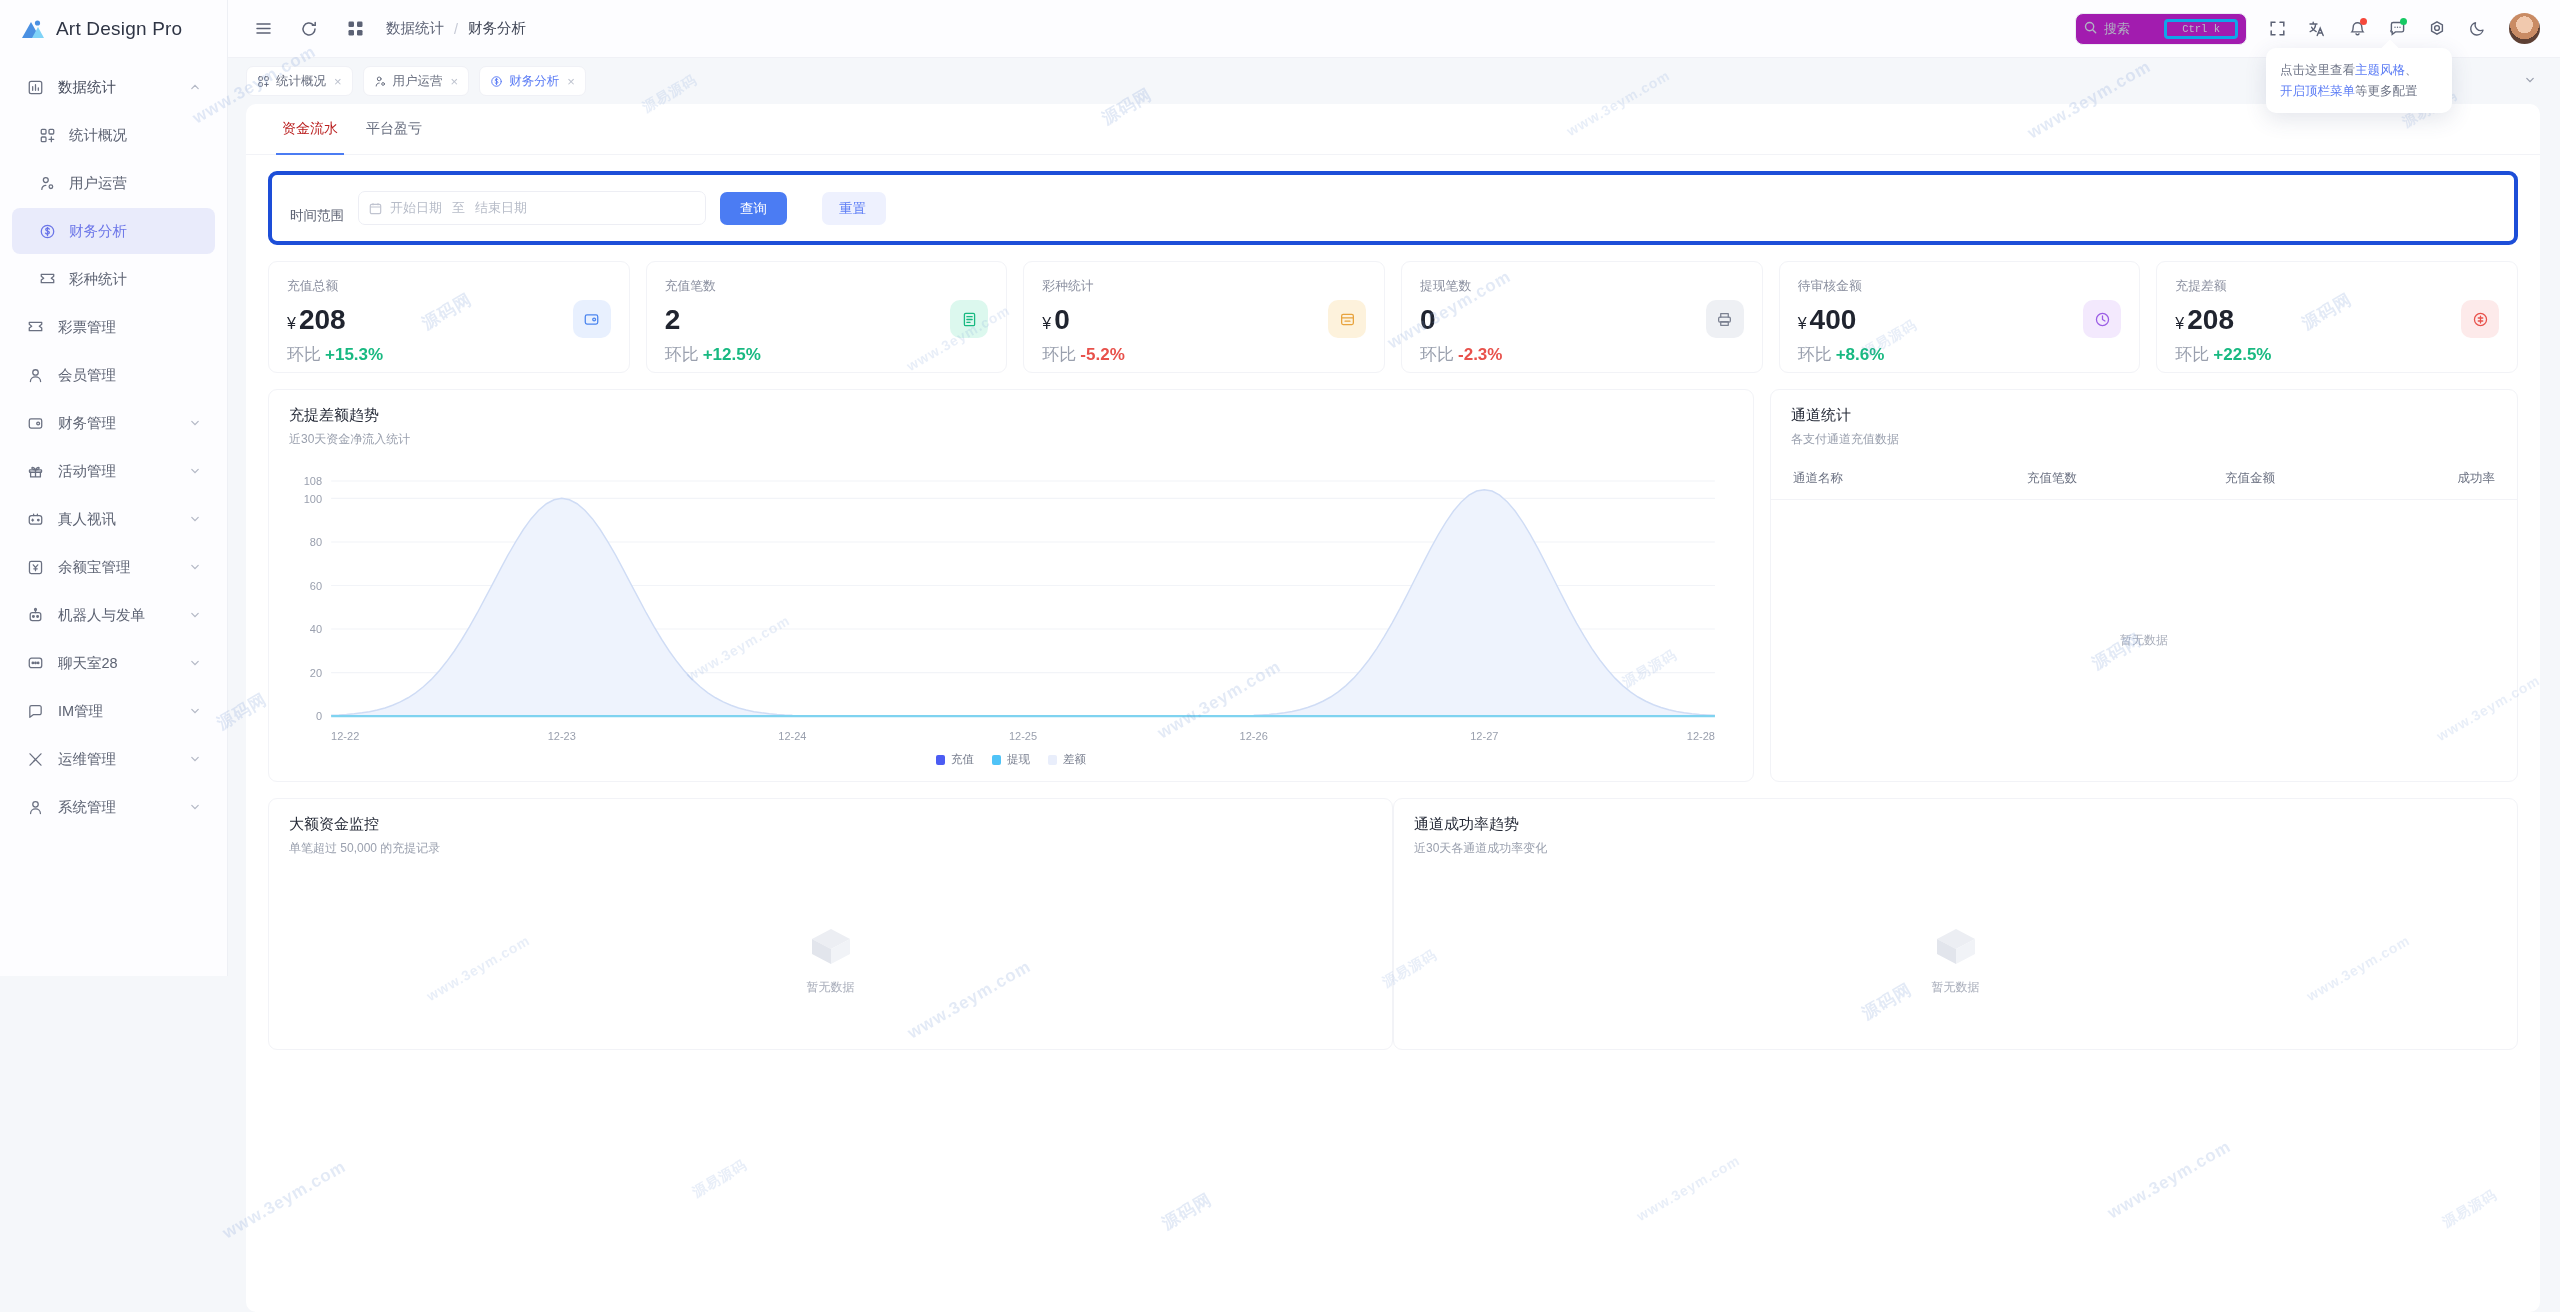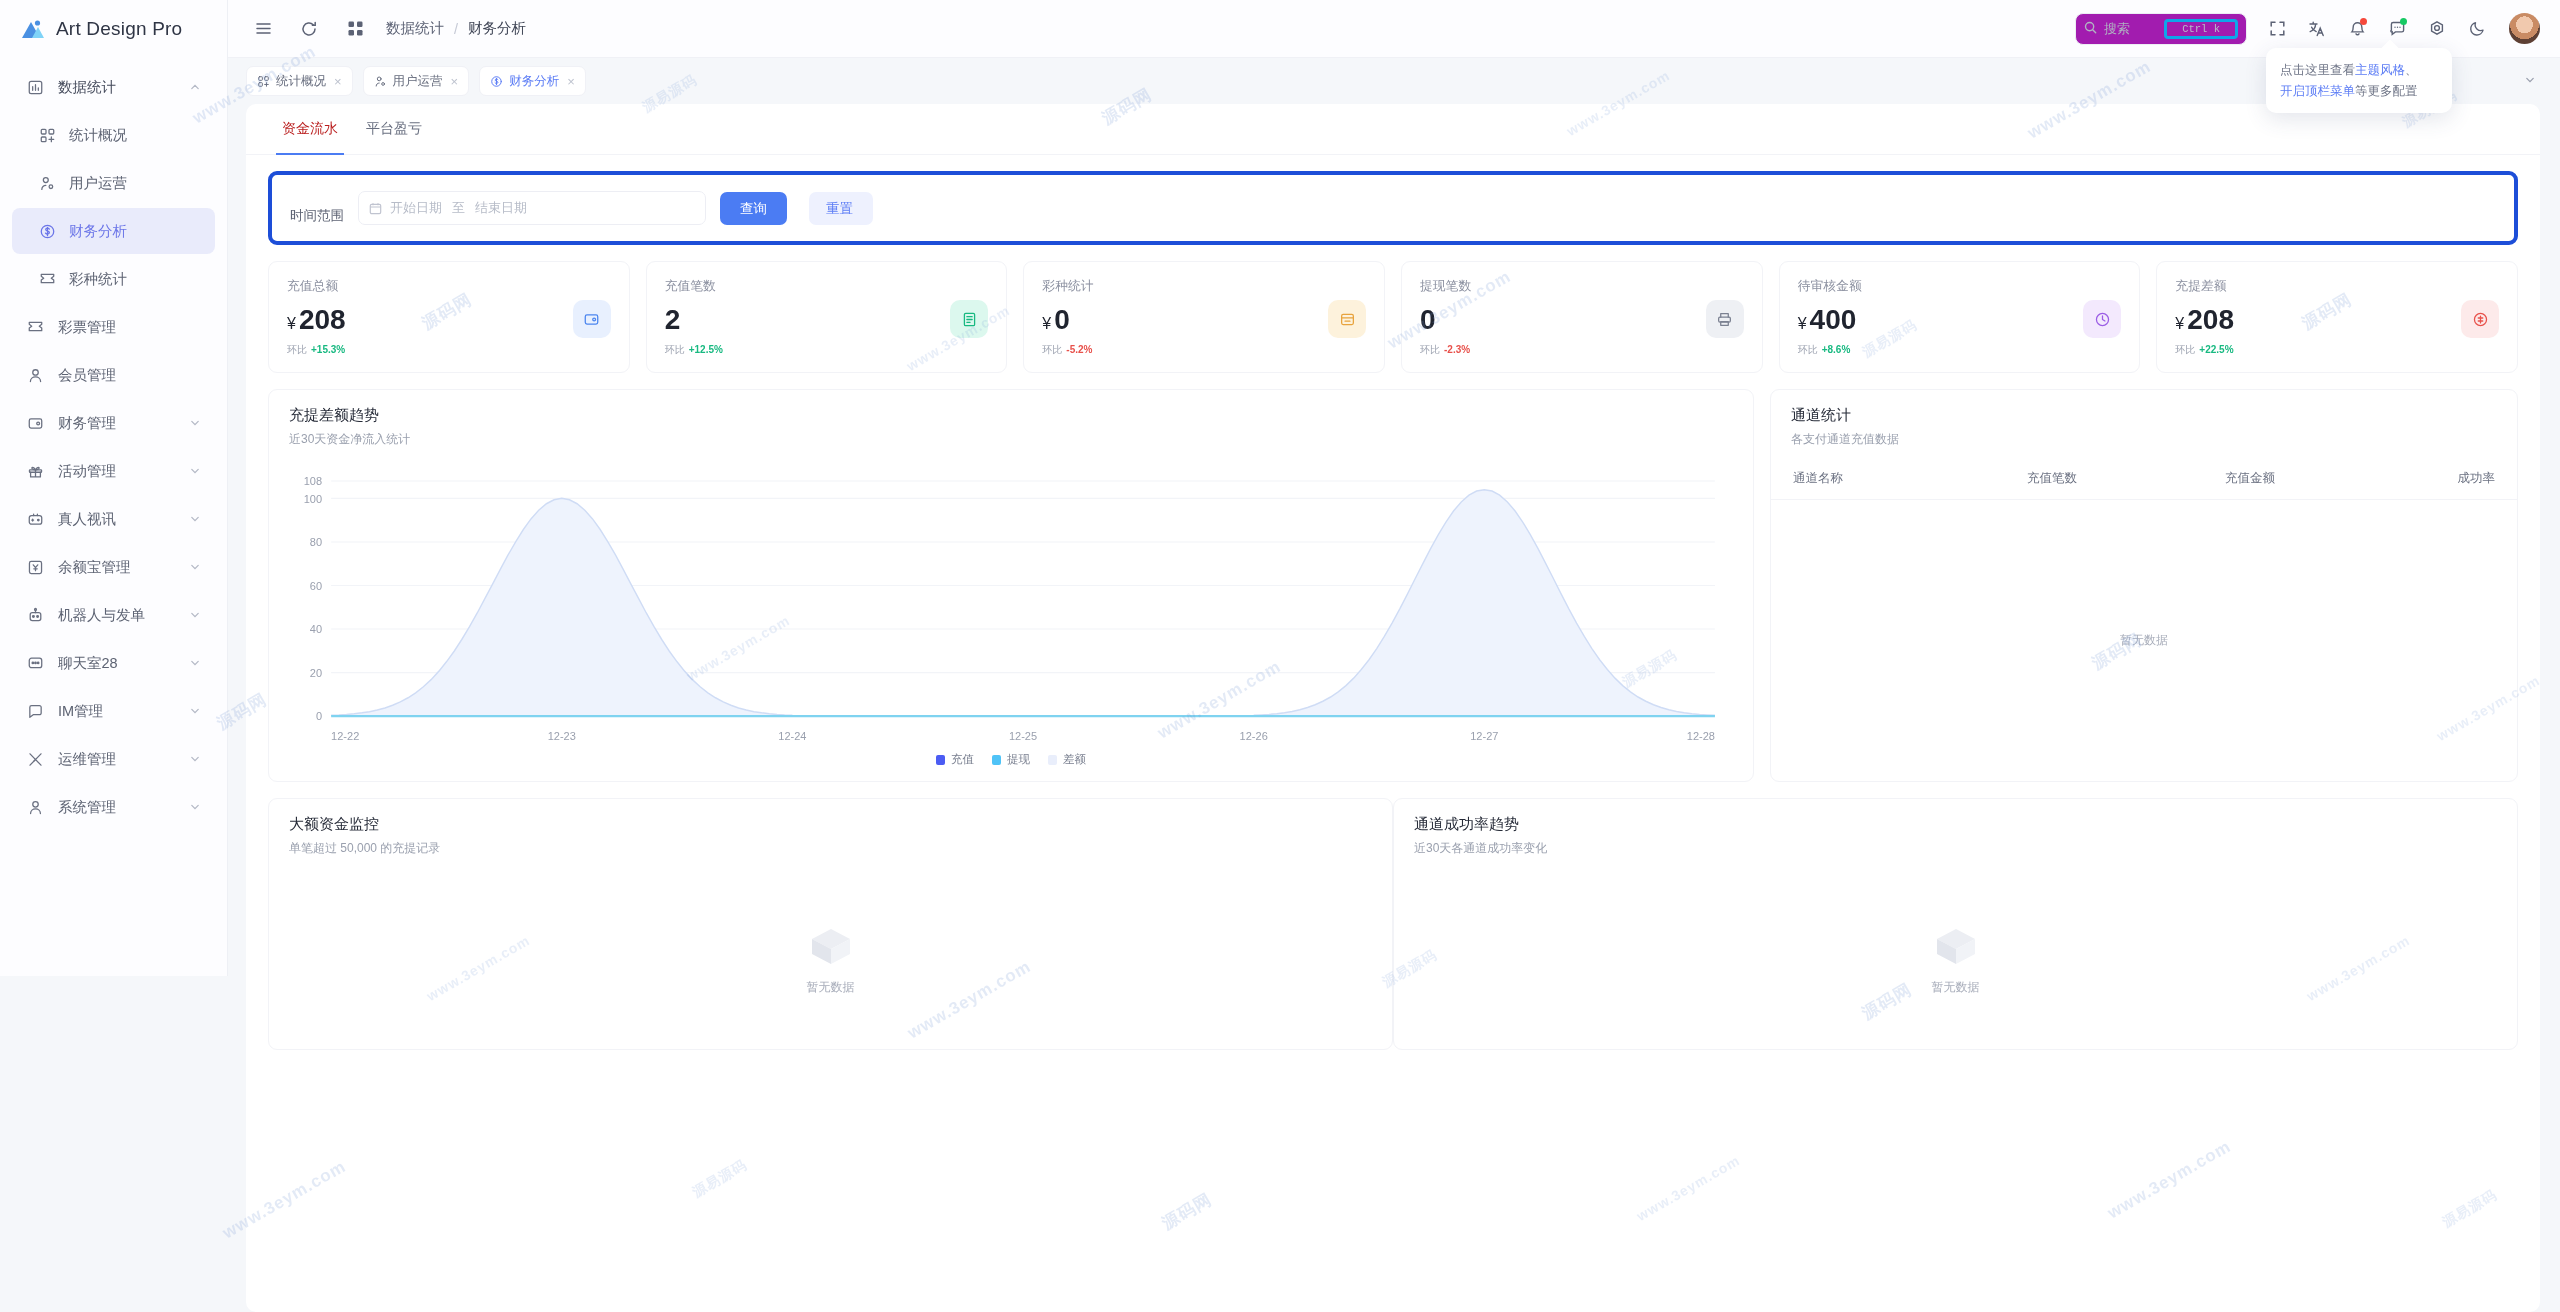--- a/index.html
+++ b/index.html
@@ -129,7 +129,7 @@
     cursor: pointer; display:flex; align-items:center; font-family: inherit;
   }
   .btn.primary { background: #4b7cf3; color: #fff; }
-  .btn.ghost { background: #eef1fe; color: #5b7cf5; margin-left: 8px; padding-left: 17px; }
+  .btn.ghost { background: #eef1fe; color: #5b7cf5; margin-left: 21px; padding-left: 17px; }
 
   
   .stats { display: flex; gap: 16px; margin-bottom: 16px; }

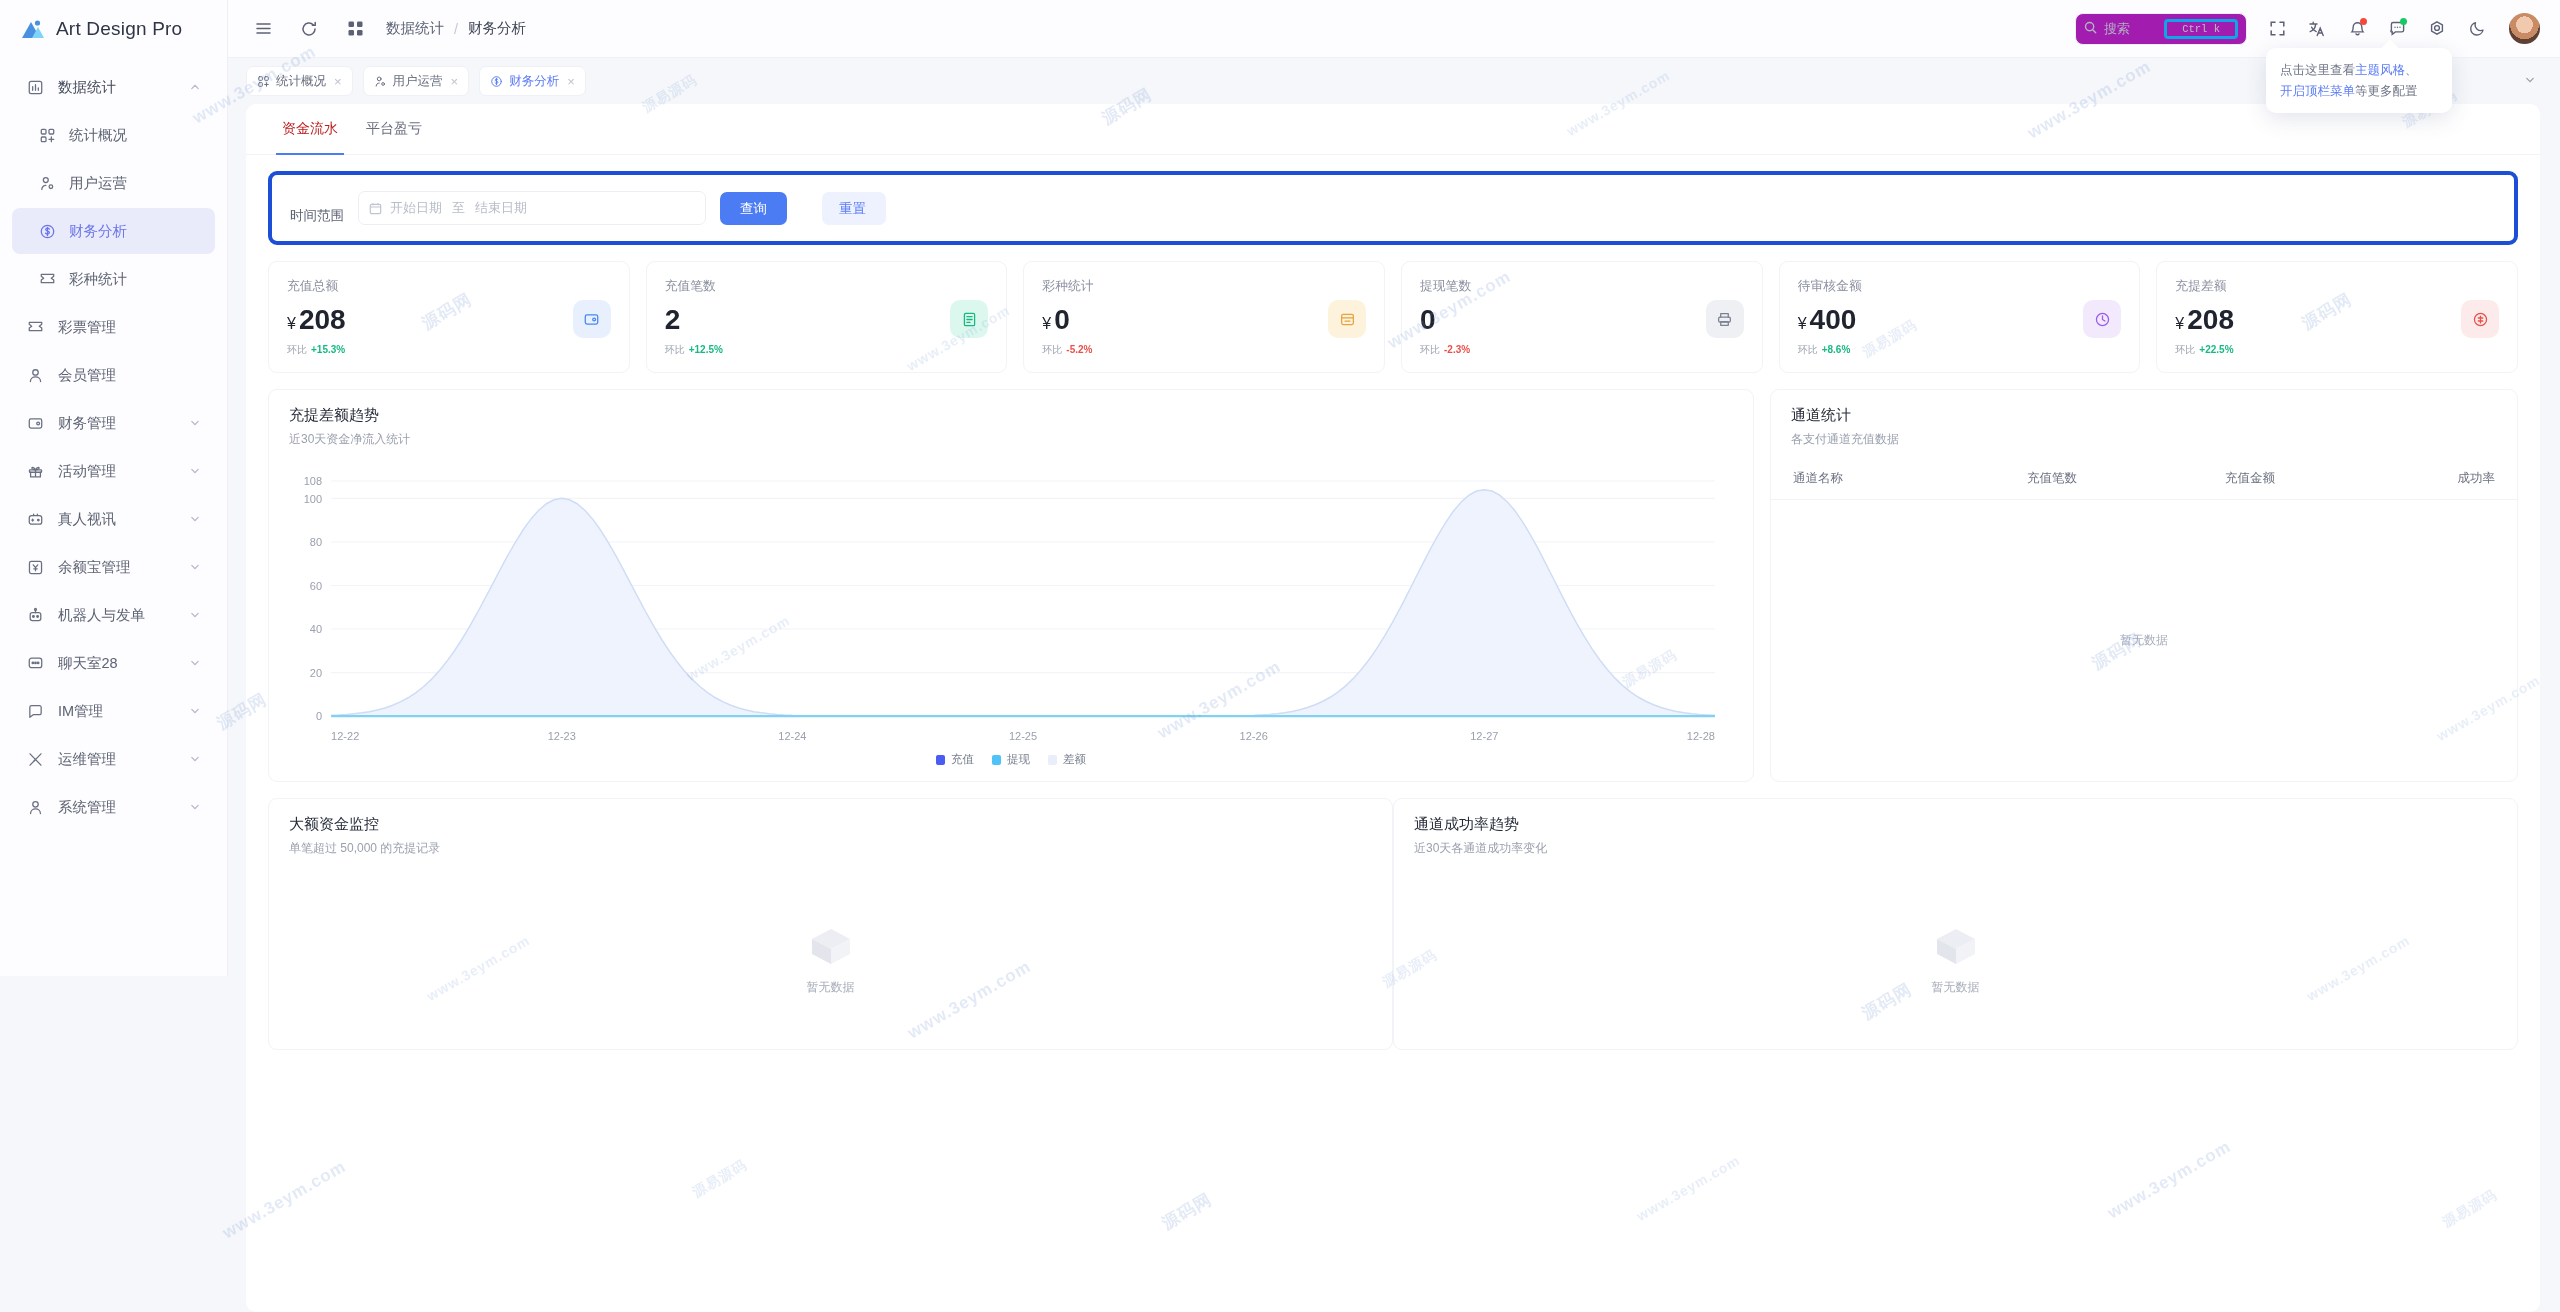--- a/index.html
+++ b/index.html
@@ -140,7 +140,7 @@
   .stat .t { font-size: 12.8px; color: #8b90a0; margin-bottom: 10px; }
   .stat .v { font-size: 28px; font-weight: 700; color: #20242f; line-height: 1.05; margin-bottom: 9px; white-space: nowrap;}
   .stat .v .cur { font-size: 16px; font-weight: 500; margin-right: 3px; color:#20242f; }
-  .stat .d { font-size: 10px; color: #9aa0ae; }
+  .stat .d { font-size: 17px; color: #9aa0ae; }
   .stat .d b { font-weight: 700; margin-left: 4px; }
   .stat .d b.up { color: #18b981; }
   .stat .d b.down { color: #e8514b; }

